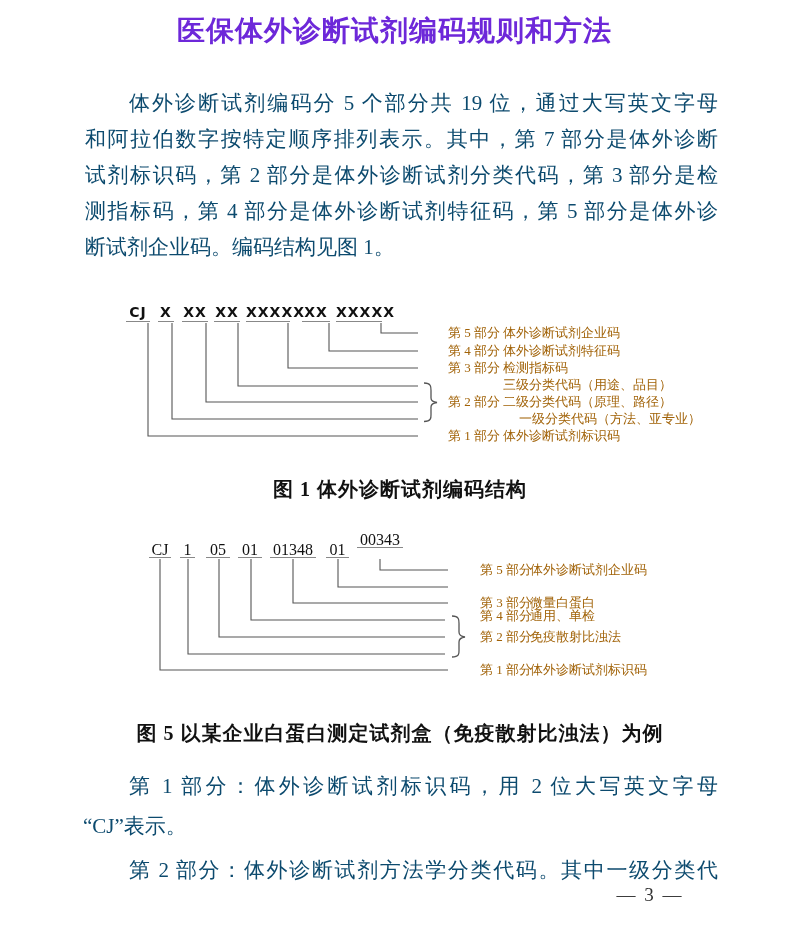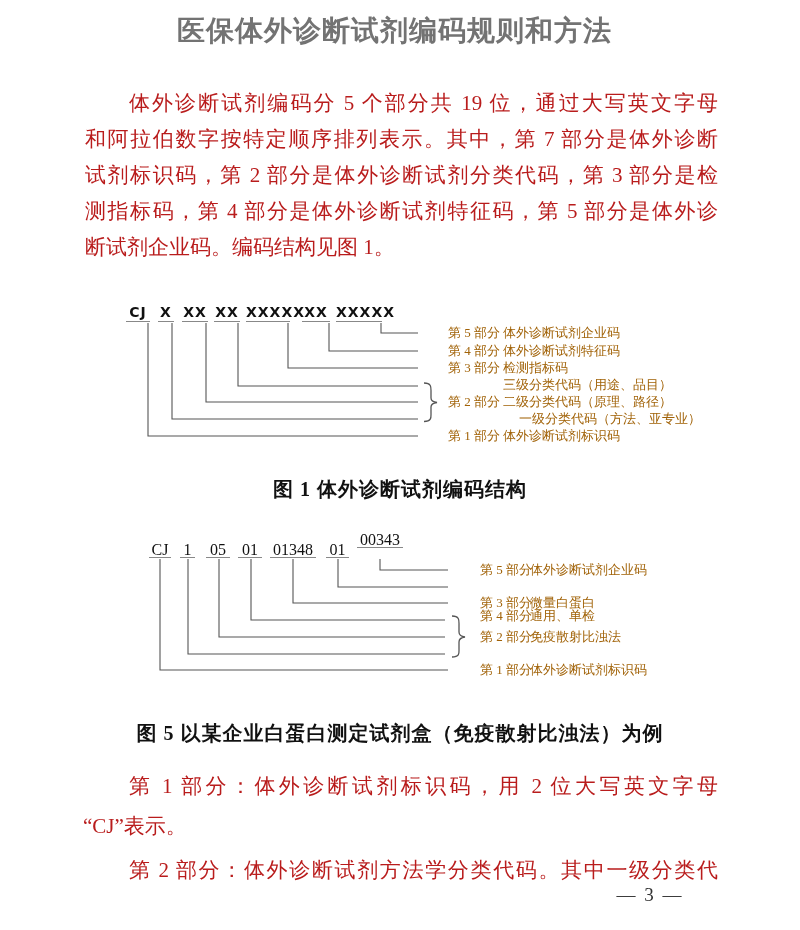--- a/index.html
+++ b/index.html
@@ -12,7 +12,7 @@
   
   .doc-title{
     top:12px;left:0;width:789px;text-align:center;
-    font-size:28px;font-weight:bold;letter-spacing:1px;color:#737373;
+    font-size:28px;font-weight:bold;letter-spacing:1px;color:#6d28d9;
   }
   
   .bodyline{

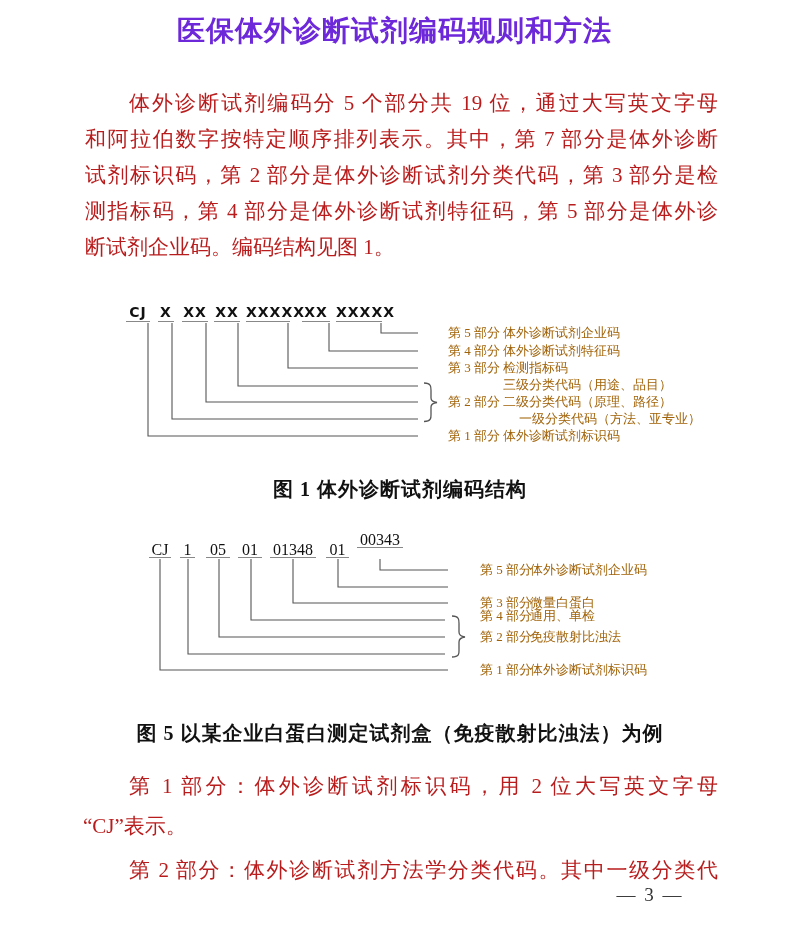--- a/index.html
+++ b/index.html
@@ -17,7 +17,7 @@
   
   .bodyline{
     left:85px;width:633px;font-size:21px;line-height:36px;
-    white-space:nowrap;color:#b91c1c;
+    white-space:nowrap;color:#0c4a6e;
   }
   .jl{white-space:normal;text-align:justify;text-align-last:justify;}
   .ind{text-indent:44px;}

